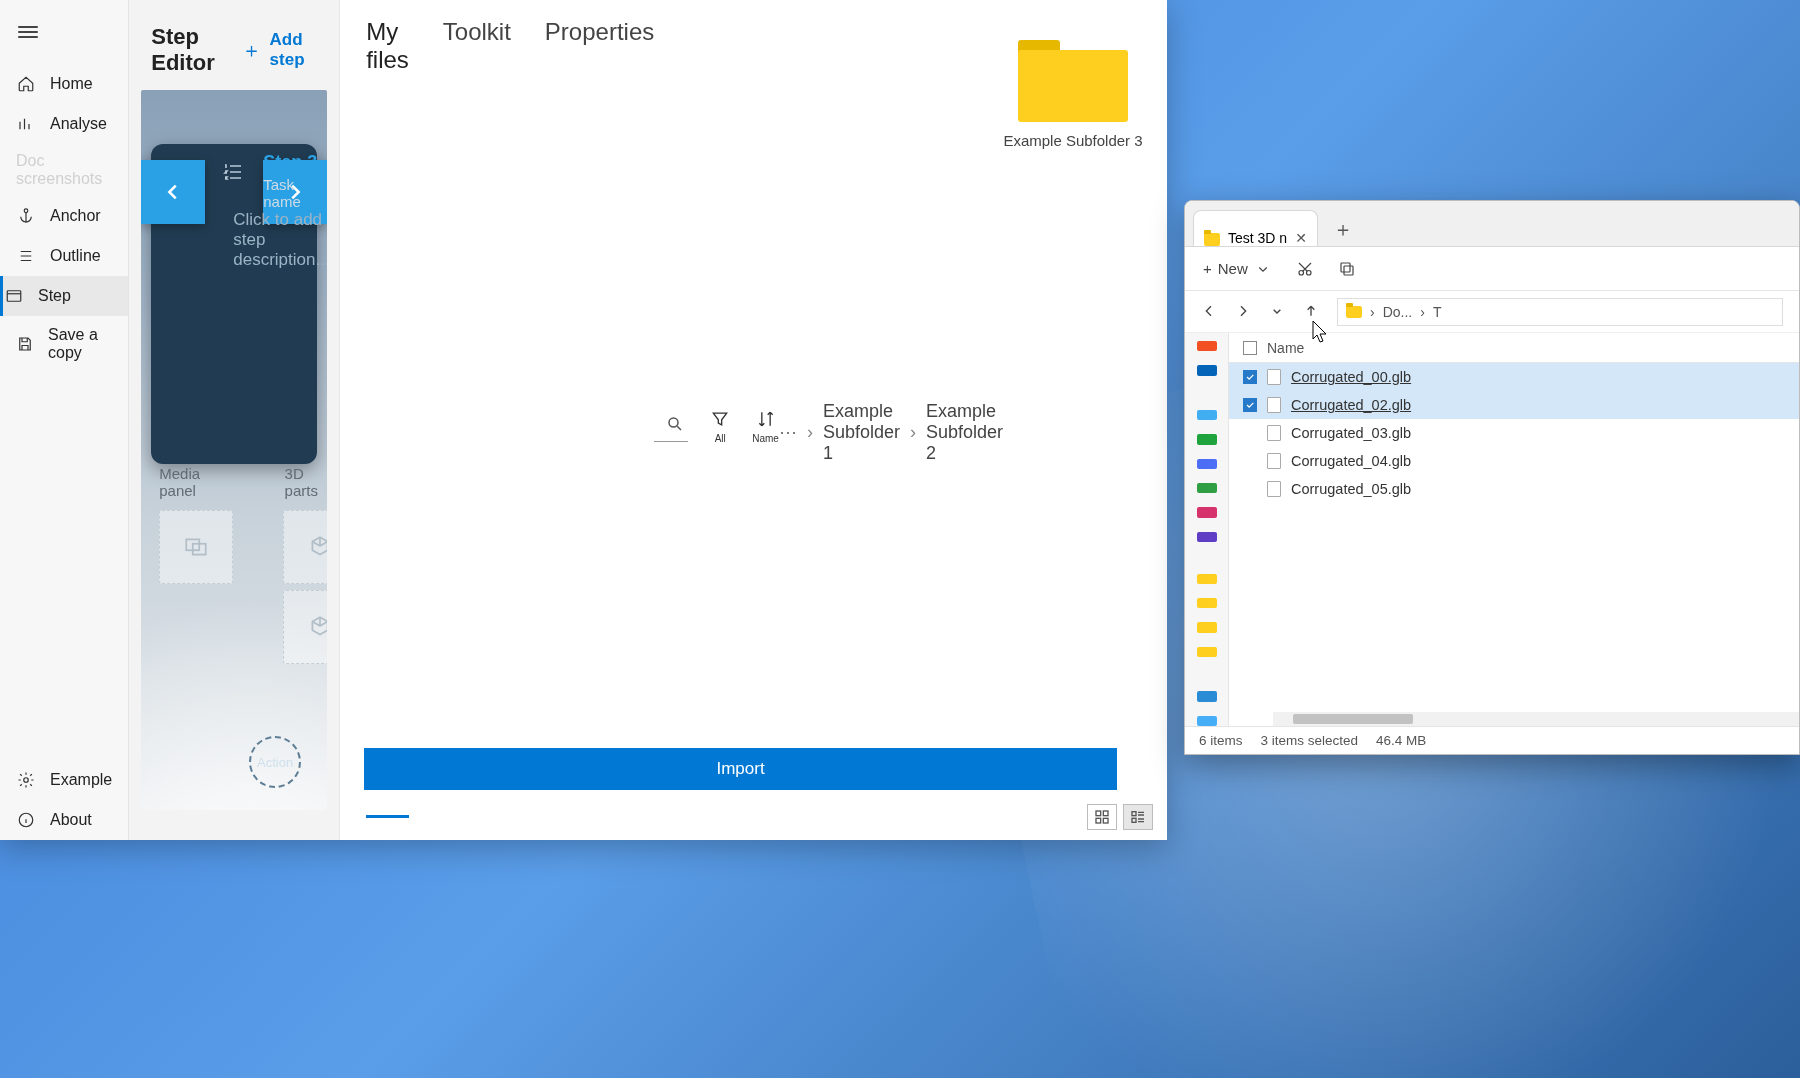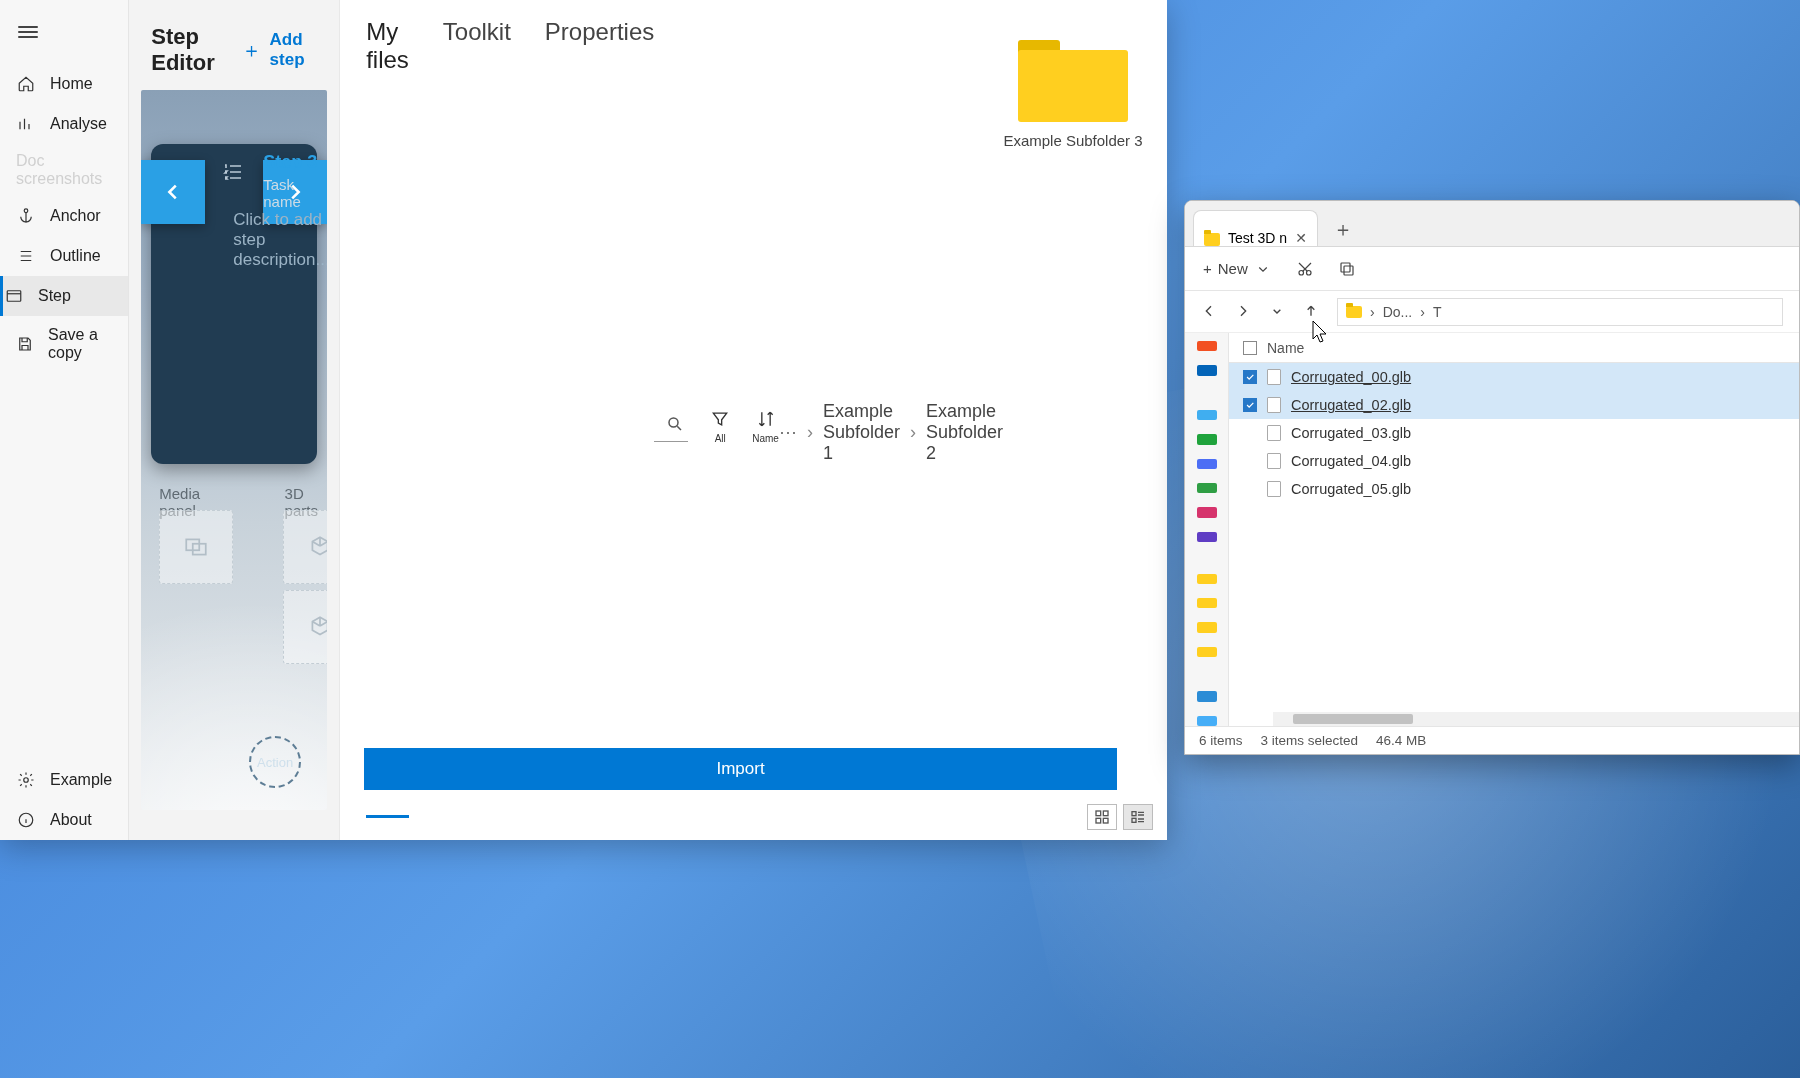--- a/index.html
+++ b/index.html
@@ -75,7 +75,7 @@
 }
 
 
-.panel-labels{position:absolute;left:18px;top:395px;display:flex;gap:64px;font-size:15px;color:#606b73;}
+.panel-labels{position:absolute;left:18px;top:375px;display:flex;gap:64px;font-size:15px;color:#606b73;}
 
 #media-grid{position:absolute;left:18px;top:420px;display:grid;grid-template-columns:74px;grid-auto-rows:74px;gap:6px;}
 #parts-grid{position:absolute;left:142px;top:420px;display:grid;grid-template-columns:repeat(4,74px);grid-auto-rows:74px;gap:6px;}

